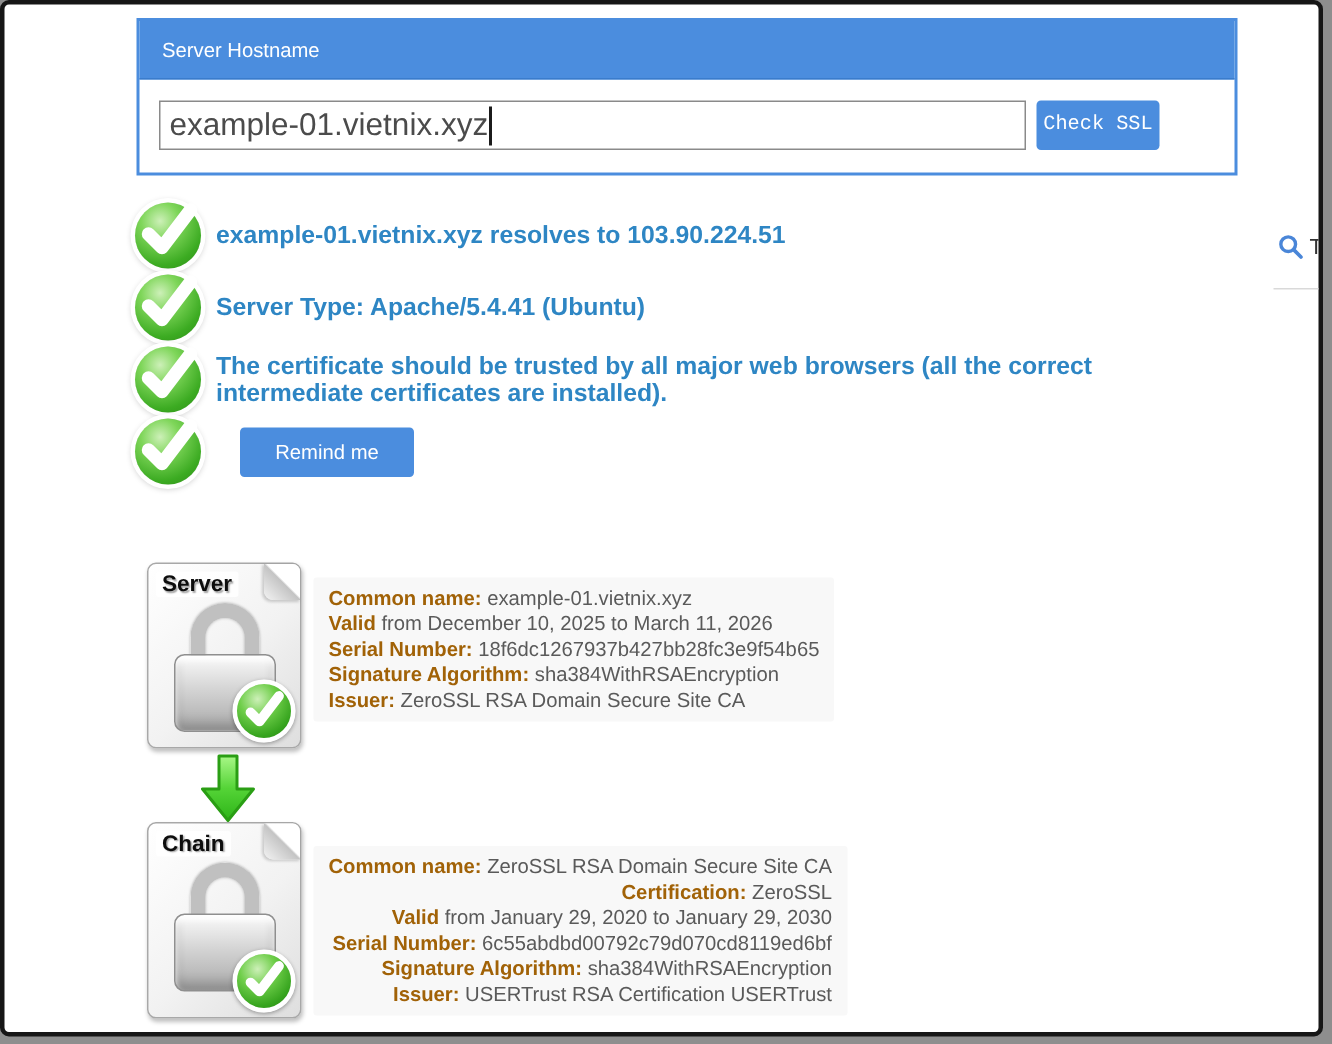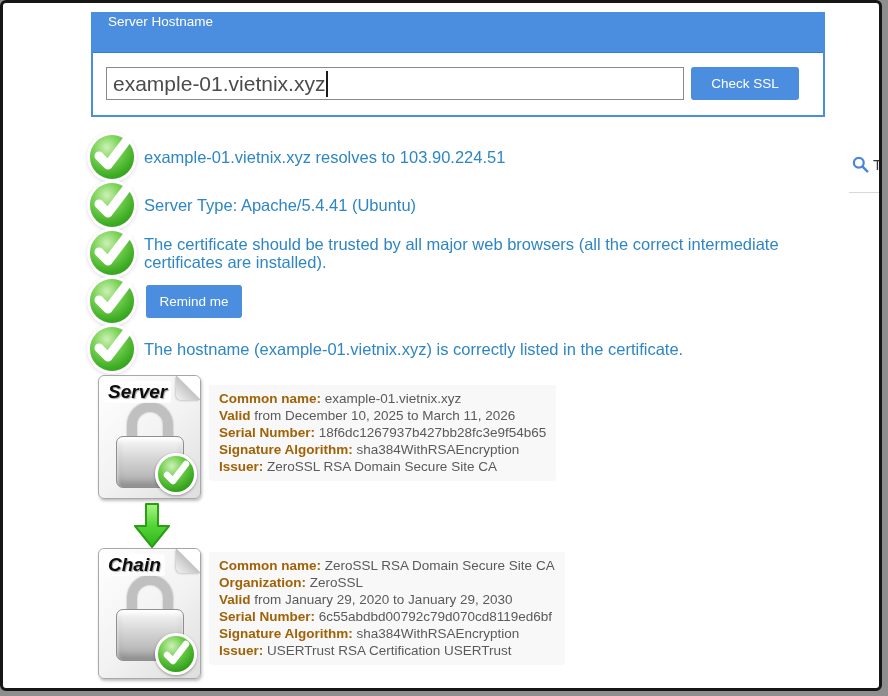--- a/index.html
+++ b/index.html
@@ -25,7 +25,7 @@
   }
   .panel-header {
     height:39px; background:#4b8dde; border-bottom:1px solid #3a7ccc;
-    display:flex; padding-left:15px;
+    display:flex; align-items:center; padding-left:15px;
     color:#fff; font-size:13.5px;
   }
   .panel-body { position:relative; height:62px; }

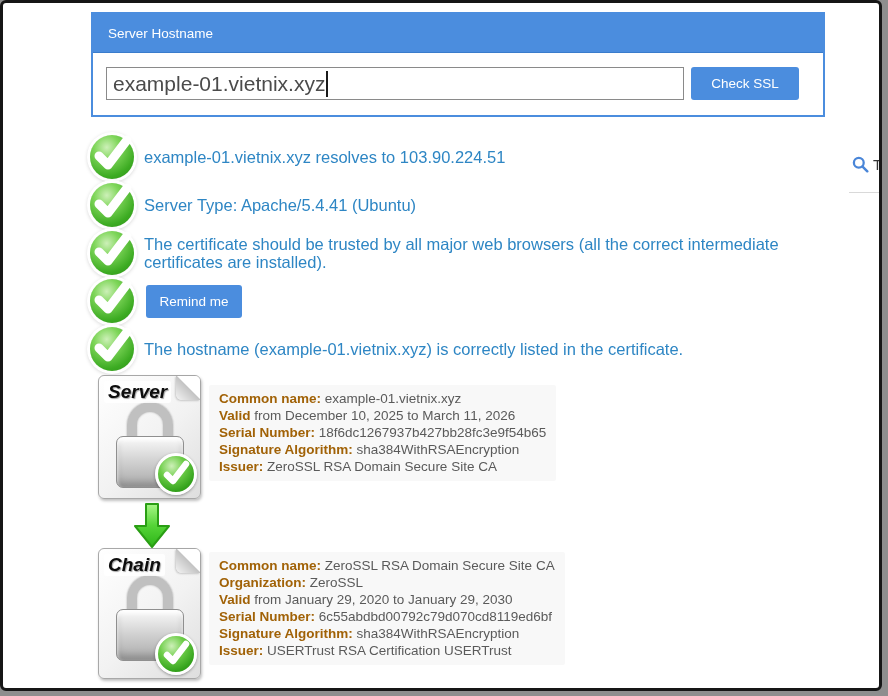--- a/index.html
+++ b/index.html
@@ -41,7 +41,7 @@
     background:#4b8dde; color:#fff; border:none; border-radius:3px;
     font-size:13.5px; font-family:"Liberation Sans", sans-serif; cursor:pointer;
   }
-  .check-btn { position:absolute; left:598px; top:14px; width:108px; height:33px; }
+  .check-btn { position:absolute; left:598px; top:14px; width:82px; height:33px;font-family:Liberation Mono, monospace; }
 
   
   .status-list { position:absolute; left:87px; top:132px; width:700px; }

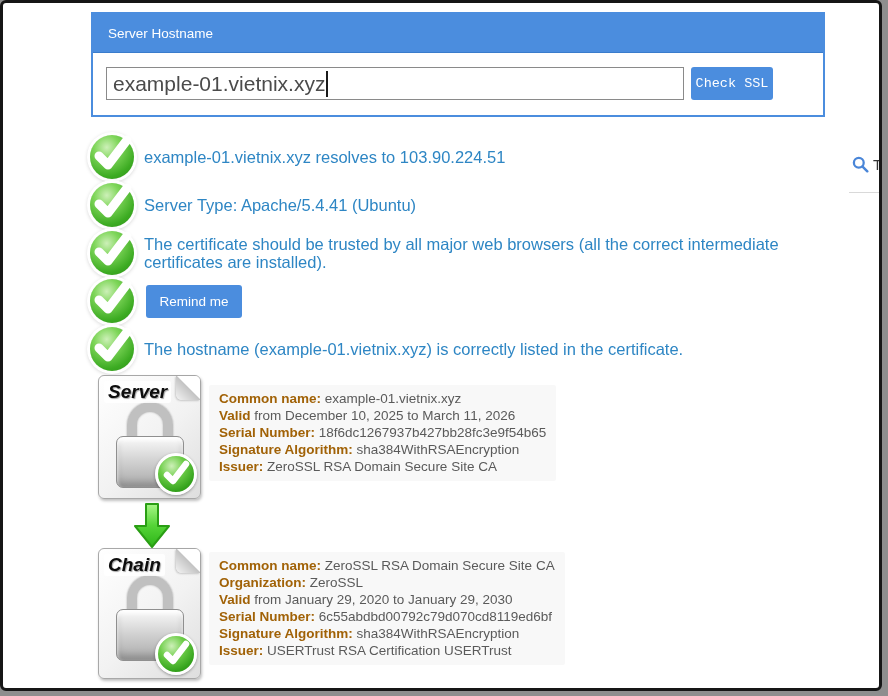--- a/index.html
+++ b/index.html
@@ -54,7 +54,7 @@
   }
   .check-icon svg { position:absolute; left:-2px; top:-4px; overflow:visible; }
   .status-text {
-    color:#2e86c4; font-size:16.5px; font-weight:400; line-height:18px;
+    color:#2e86c4; font-size:16.5px; font-weight:700; line-height:18px;
     max-width:692px;
   }
   .remind-btn { width:96px; height:33px; margin-left:2px; flex:0 0 auto; }

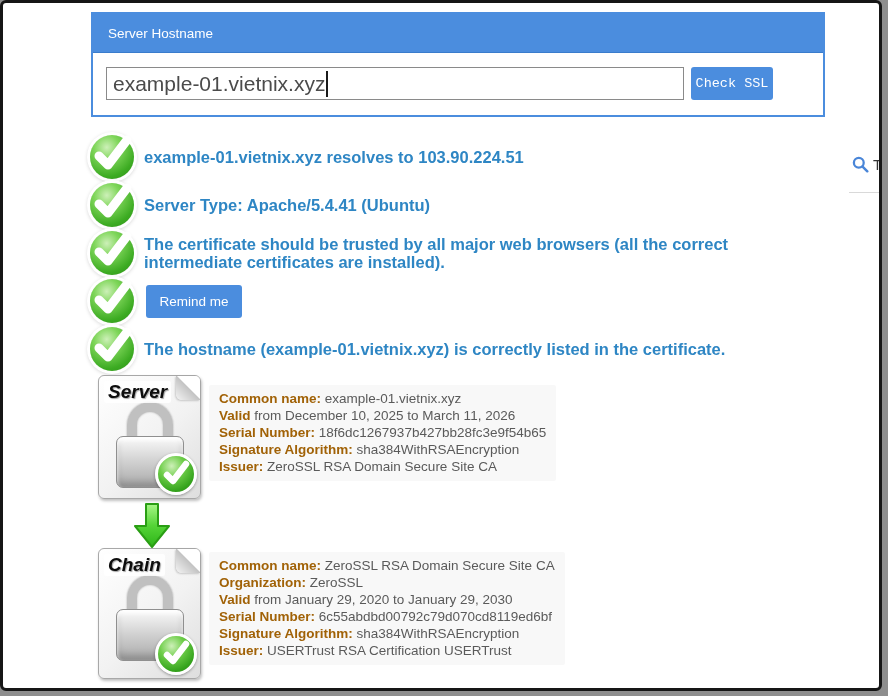--- a/index.html
+++ b/index.html
@@ -57,7 +57,7 @@
     color:#2e86c4; font-size:16.5px; font-weight:700; line-height:18px;
     max-width:692px;
   }
-  .remind-btn { width:96px; height:33px; margin-left:2px; flex:0 0 auto; }
+  .remind-btn { width:116px; height:33px; margin-left:16px; flex:0 0 auto; }
 
   
   .cert-section { position:absolute; left:95px; display:flex; }

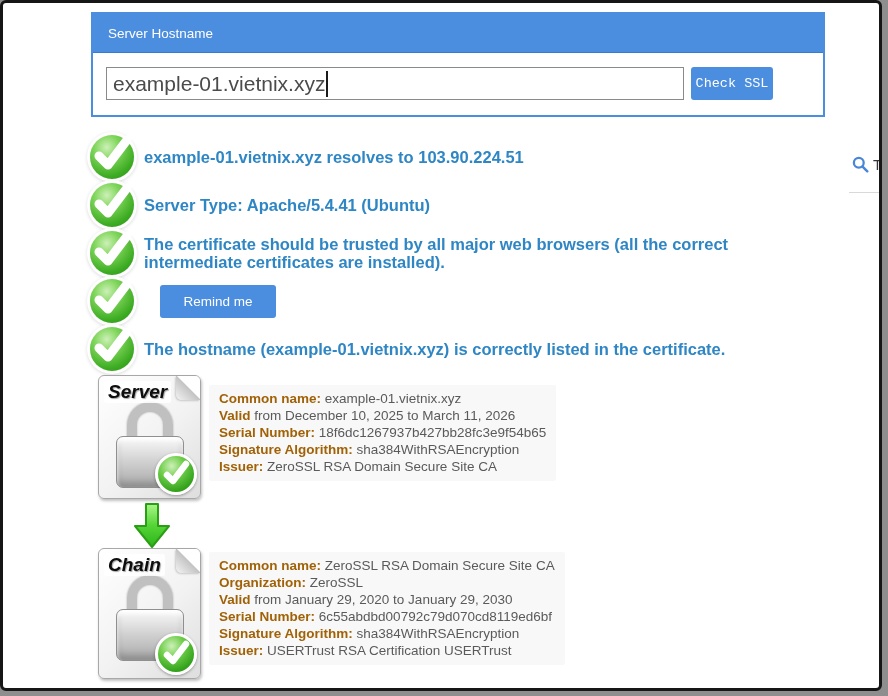--- a/index.html
+++ b/index.html
@@ -182,14 +182,6 @@
       <button class="btn remind-btn">Remind me</button>
     </div>
 
-    <div class="status-row">
-      <span class="check-icon">
-        <svg width="48" height="48" viewBox="0 0 48 48">
-            <path d="M11 25 L20 34 L39 9" fill="none" stroke="#ffffff" stroke-width="9" stroke-linecap="round" stroke-linejoin="round"></path>
-          </svg>
-      </span>
-      <div class="status-text">The hostname (example-01.vietnix.xyz) is correctly listed in the certificate.</div>
-    </div>
 
   </div>
 

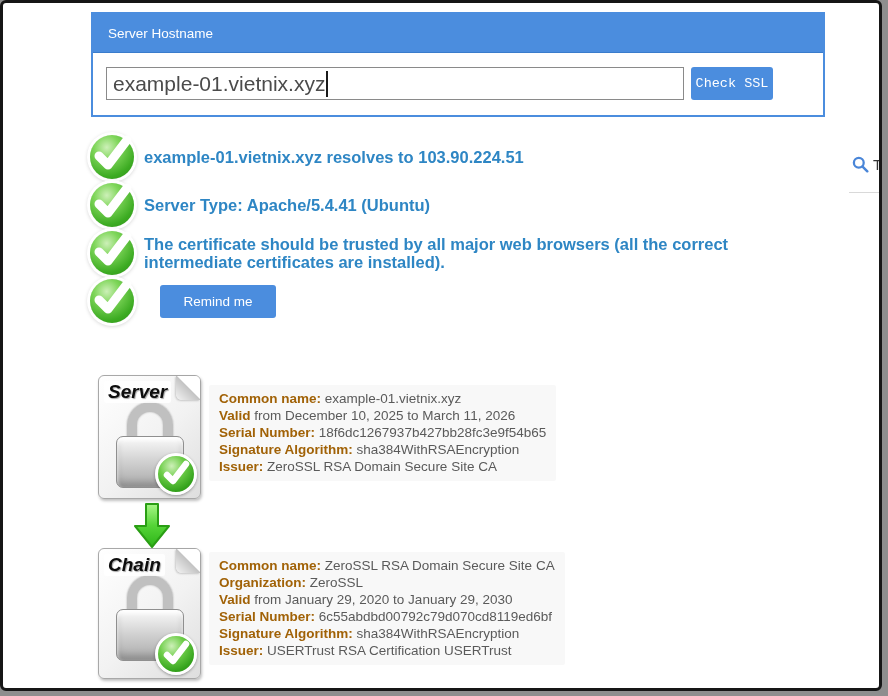--- a/index.html
+++ b/index.html
@@ -79,9 +79,9 @@
   }
   .cert-label {
     position:absolute; top:5px; left:5px; z-index:3;
-    font-size:19px; font-weight:bold; color:#0d0d0d;
+    font-size:15px; font-weight:bold; color:#0d0d0d;
     text-shadow:1px 1px 1px rgba(0,0,0,.35);
-    background:rgba(255,255,255,.85); padding:0 4px; border-radius:2px;font-style:italic;
+    background:rgba(255,255,255,.85); padding:0 4px; border-radius:2px;
   }
   .lock { position:absolute; left:50%; top:26px; transform:translateX(-50%); width:68px; }
   .shackle {

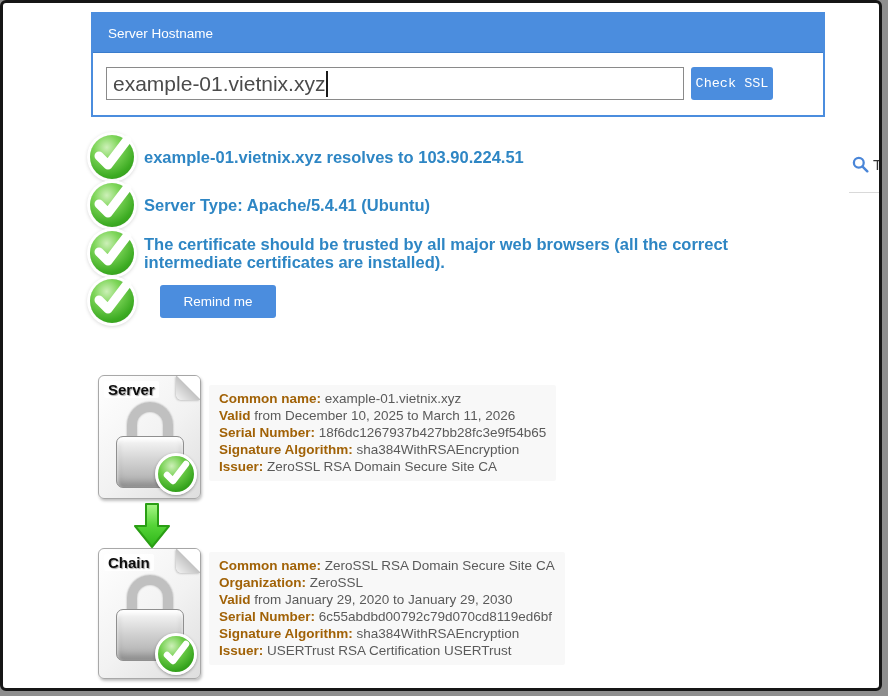--- a/index.html
+++ b/index.html
@@ -108,7 +108,7 @@
     align-self:flex-start; border-radius:2px;
   }
   .cert-section.server .cert-details { margin-top:10px; }
-  .cert-section.chain  .cert-details { margin-top:4px; }
+  .cert-section.chain  .cert-details { margin-top:16px;text-align:right; }
   .cert-line { font-size:13.5px; line-height:17px; color:#5a5a5a; white-space:nowrap; }
   .cert-line .fl { font-weight:bold; color:#a16207; }
 

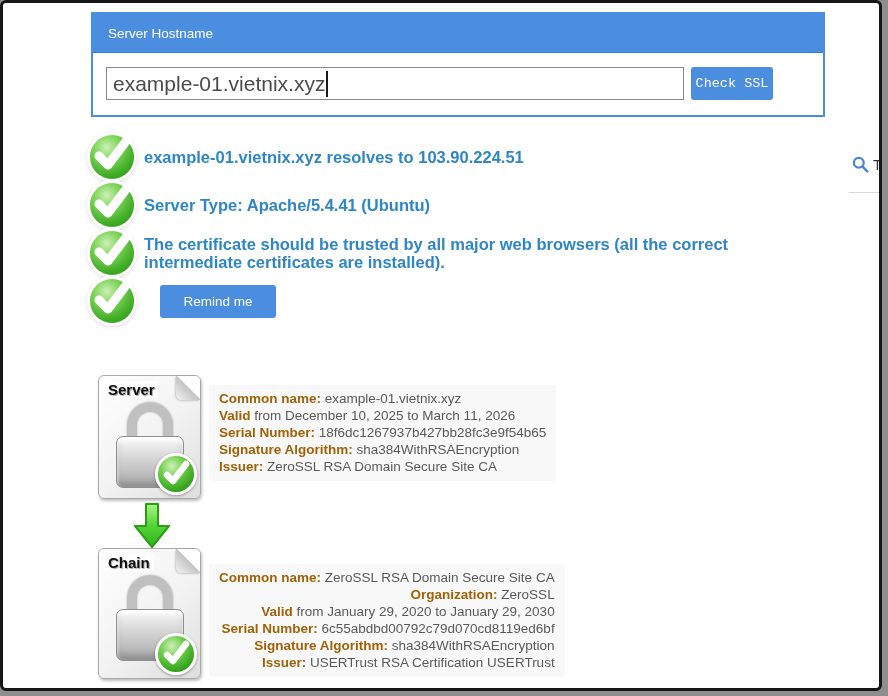--- a/index.html
+++ b/index.html
@@ -237,7 +237,7 @@
     </div>
     <div class="cert-details">
       <div class="cert-line"><span class="fl">Common name:</span> <span class="fv">ZeroSSL RSA Domain Secure Site CA</span></div>
-      <div class="cert-line"><span class="fl">Organization:</span> <span class="fv">ZeroSSL</span></div>
+      <div class="cert-line"><span class="fl">Certification:</span> <span class="fv">ZeroSSL</span></div>
       <div class="cert-line"><span class="fl">Valid</span> <span class="fv">from January 29, 2020 to January 29, 2030</span></div>
       <div class="cert-line"><span class="fl">Serial Number:</span> <span class="fv">6c55abdbd00792c79d070cd8119ed6bf</span></div>
       <div class="cert-line"><span class="fl">Signature Algorithm:</span> <span class="fv">sha384WithRSAEncryption</span></div>

